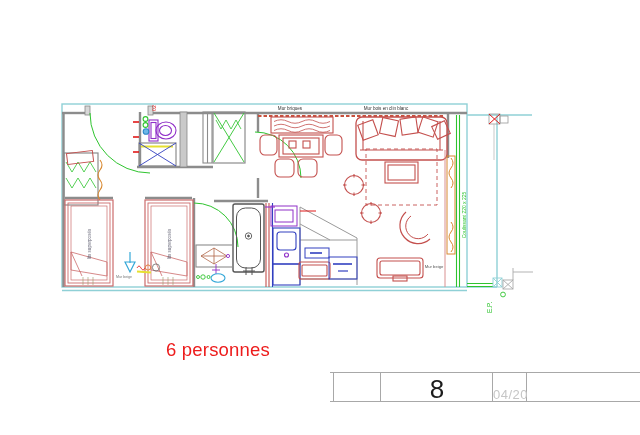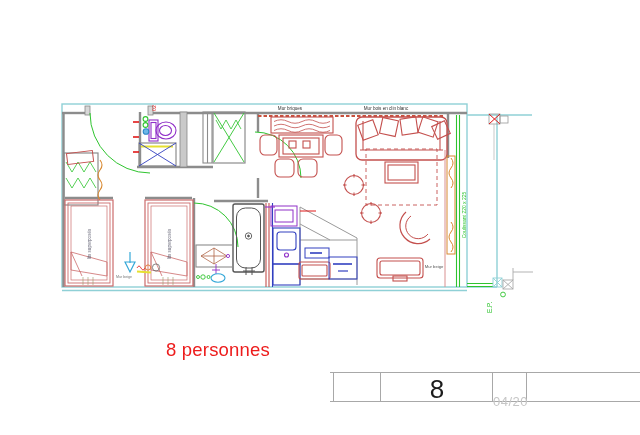--- a/index.html
+++ b/index.html
@@ -312,7 +312,7 @@
   </g>
 </svg>
 
-<div class="capacity">8 personnes</div>
+<div class="capacity">6 personnes</div>
 
 <div class="tb">
   <div class="tb-v" style="left:3px"></div>

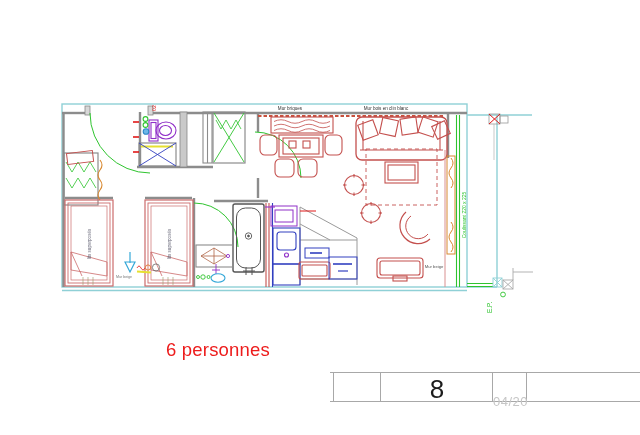--- a/index.html
+++ b/index.html
@@ -16,7 +16,7 @@
            align-items:baseline;justify-content:center;padding-top:3px;box-sizing:border-box;}
   .tb-name .lbl{font-size:17px;color:#1c1c1c;}
   .tb-name .num{font-size:26px;color:#1c1c1c;margin-left:1px;line-height:1;}
-  .tb-rev{position:absolute;left:163px;top:15px;width:33px;height:28px;line-height:28px;
+  .tb-rev{position:absolute;left:163px;top:8px;width:33px;height:28px;line-height:28px;
           text-align:left;font-size:13px;color:#C6C6C6;letter-spacing:0.5px;}
 </style>
 </head>

